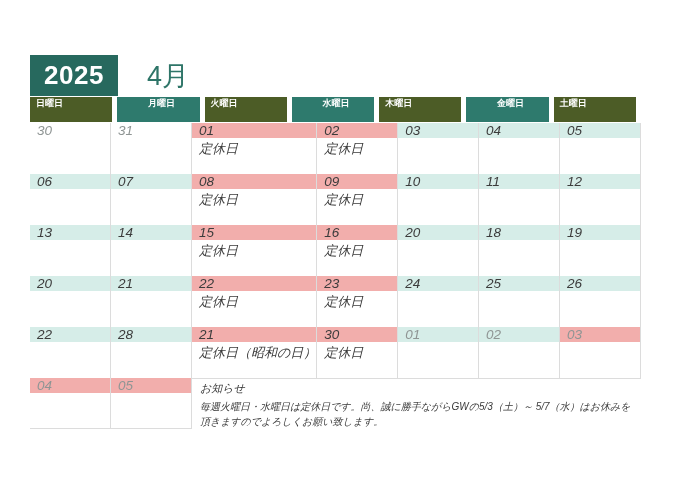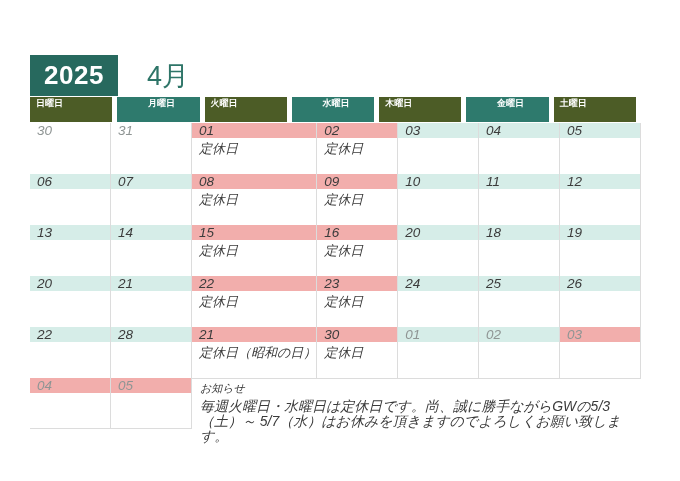--- a/index.html
+++ b/index.html
@@ -74,7 +74,7 @@
     padding: 2px 4px 0 8px;
   }
   .notice-heading { font-size: 11px; color: var(--note-text); margin-bottom: 3px; }
-  .notice-body { font-size: 14px; line-height: 15px; color: var(--note-text); }
+  .notice-body { font-size: 10px; line-height: 15px; color: var(--note-text); }
 </style>
 </head>
 <body>

